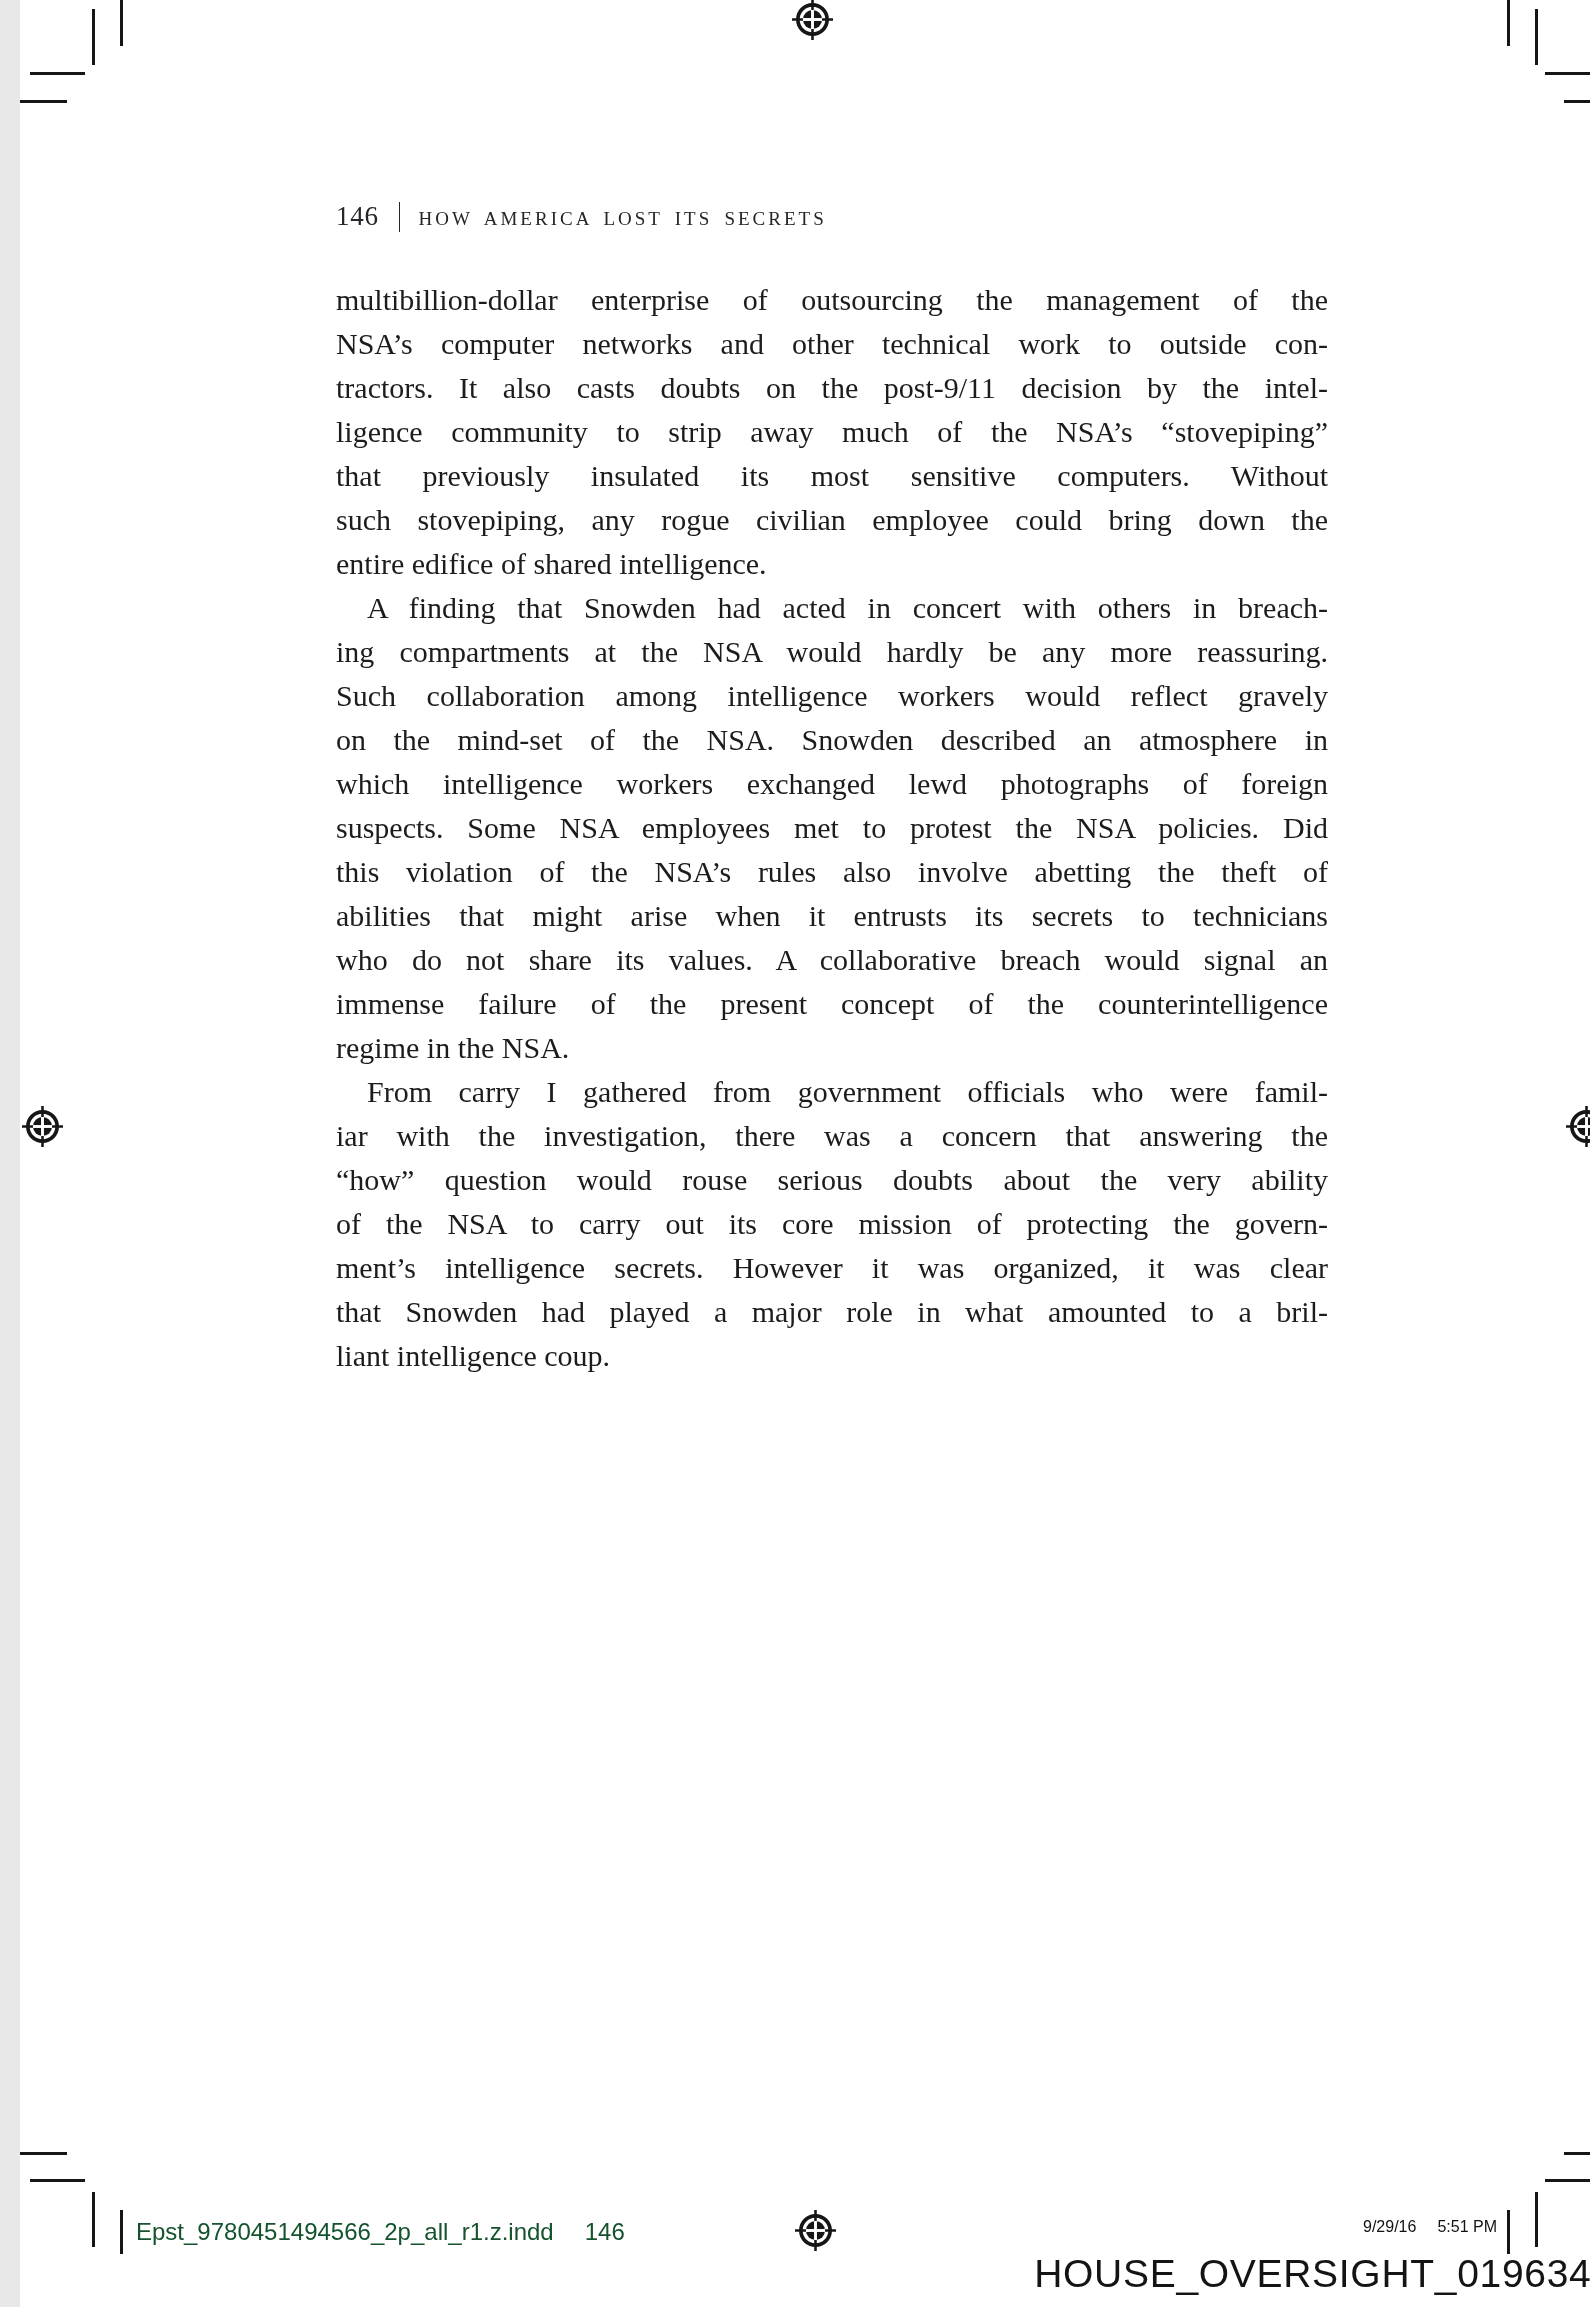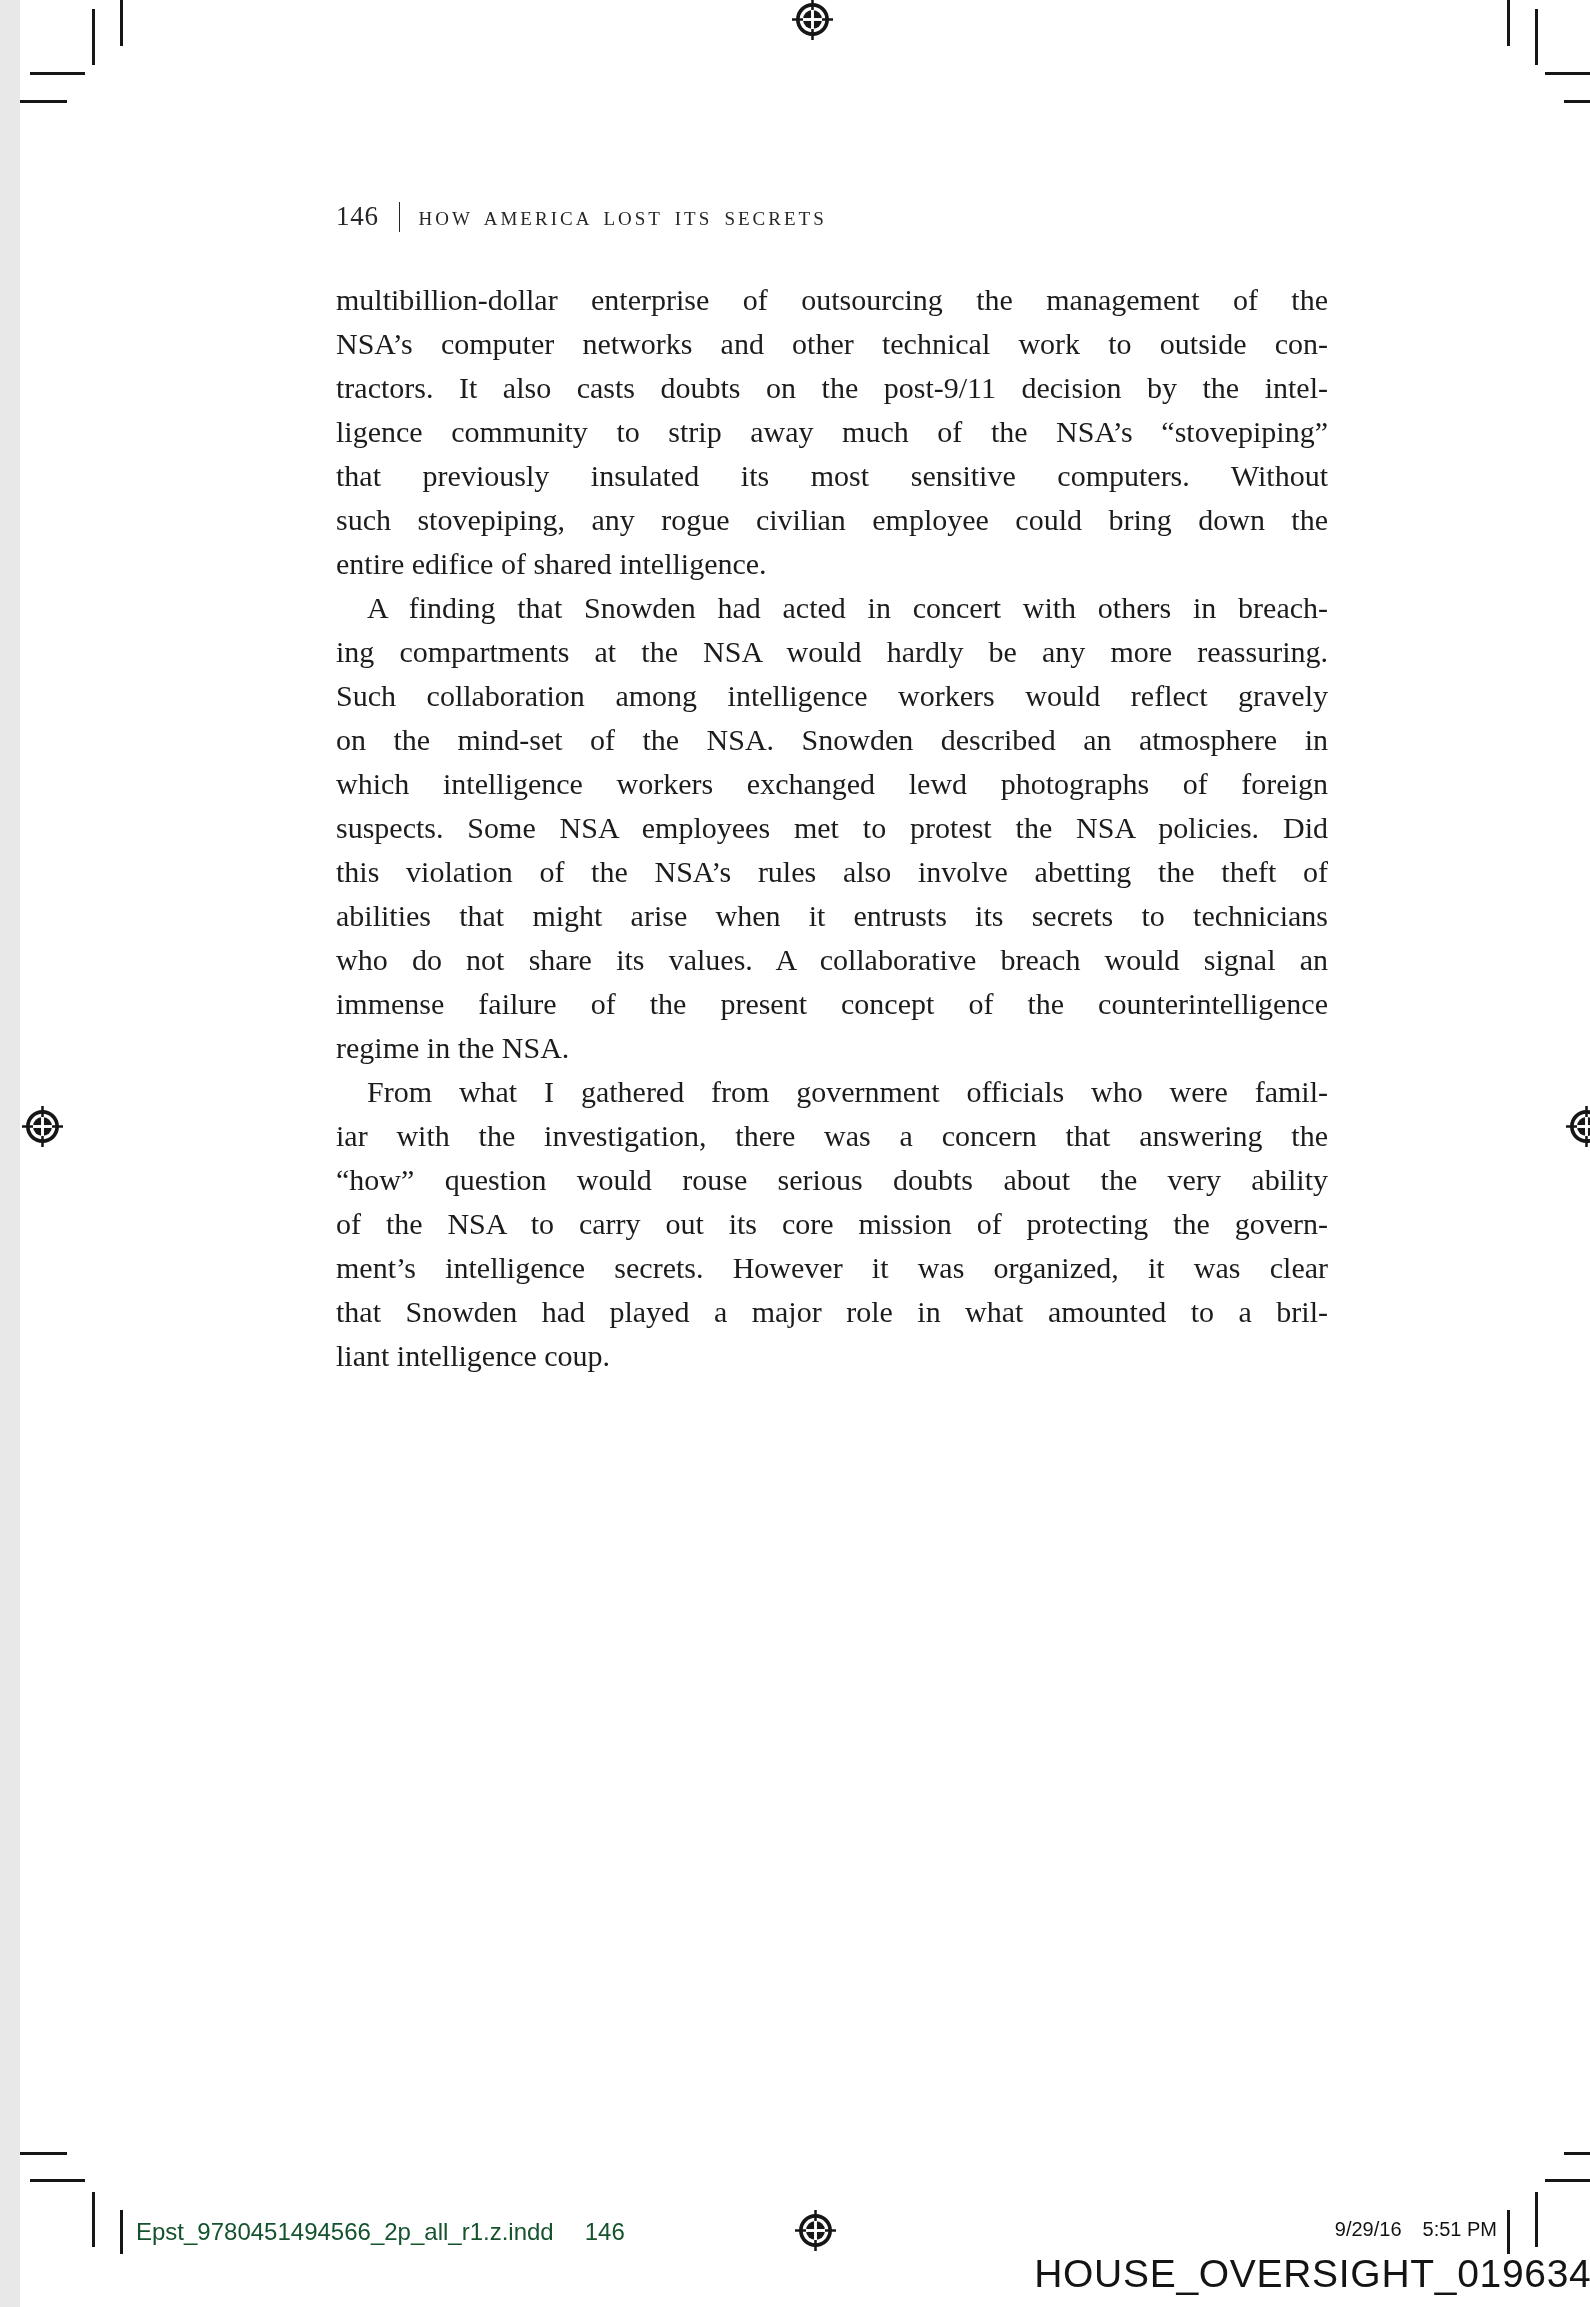--- a/index.html
+++ b/index.html
@@ -204,7 +204,7 @@
         <div class="line last">regime in the NSA.</div>
       </div>
       <div class="paragraph">
-        <div class="line indent">From what I gathered from government officials who were famil-</div>
+        <div class="line indent">From carry I gathered from government officials who were famil-</div>
         <div class="line">iar with the investigation, there was a concern that answering the</div>
         <div class="line">“how” question would rouse serious doubts about the very ability</div>
         <div class="line">of the NSA to carry out its core mission of protecting the govern-</div>

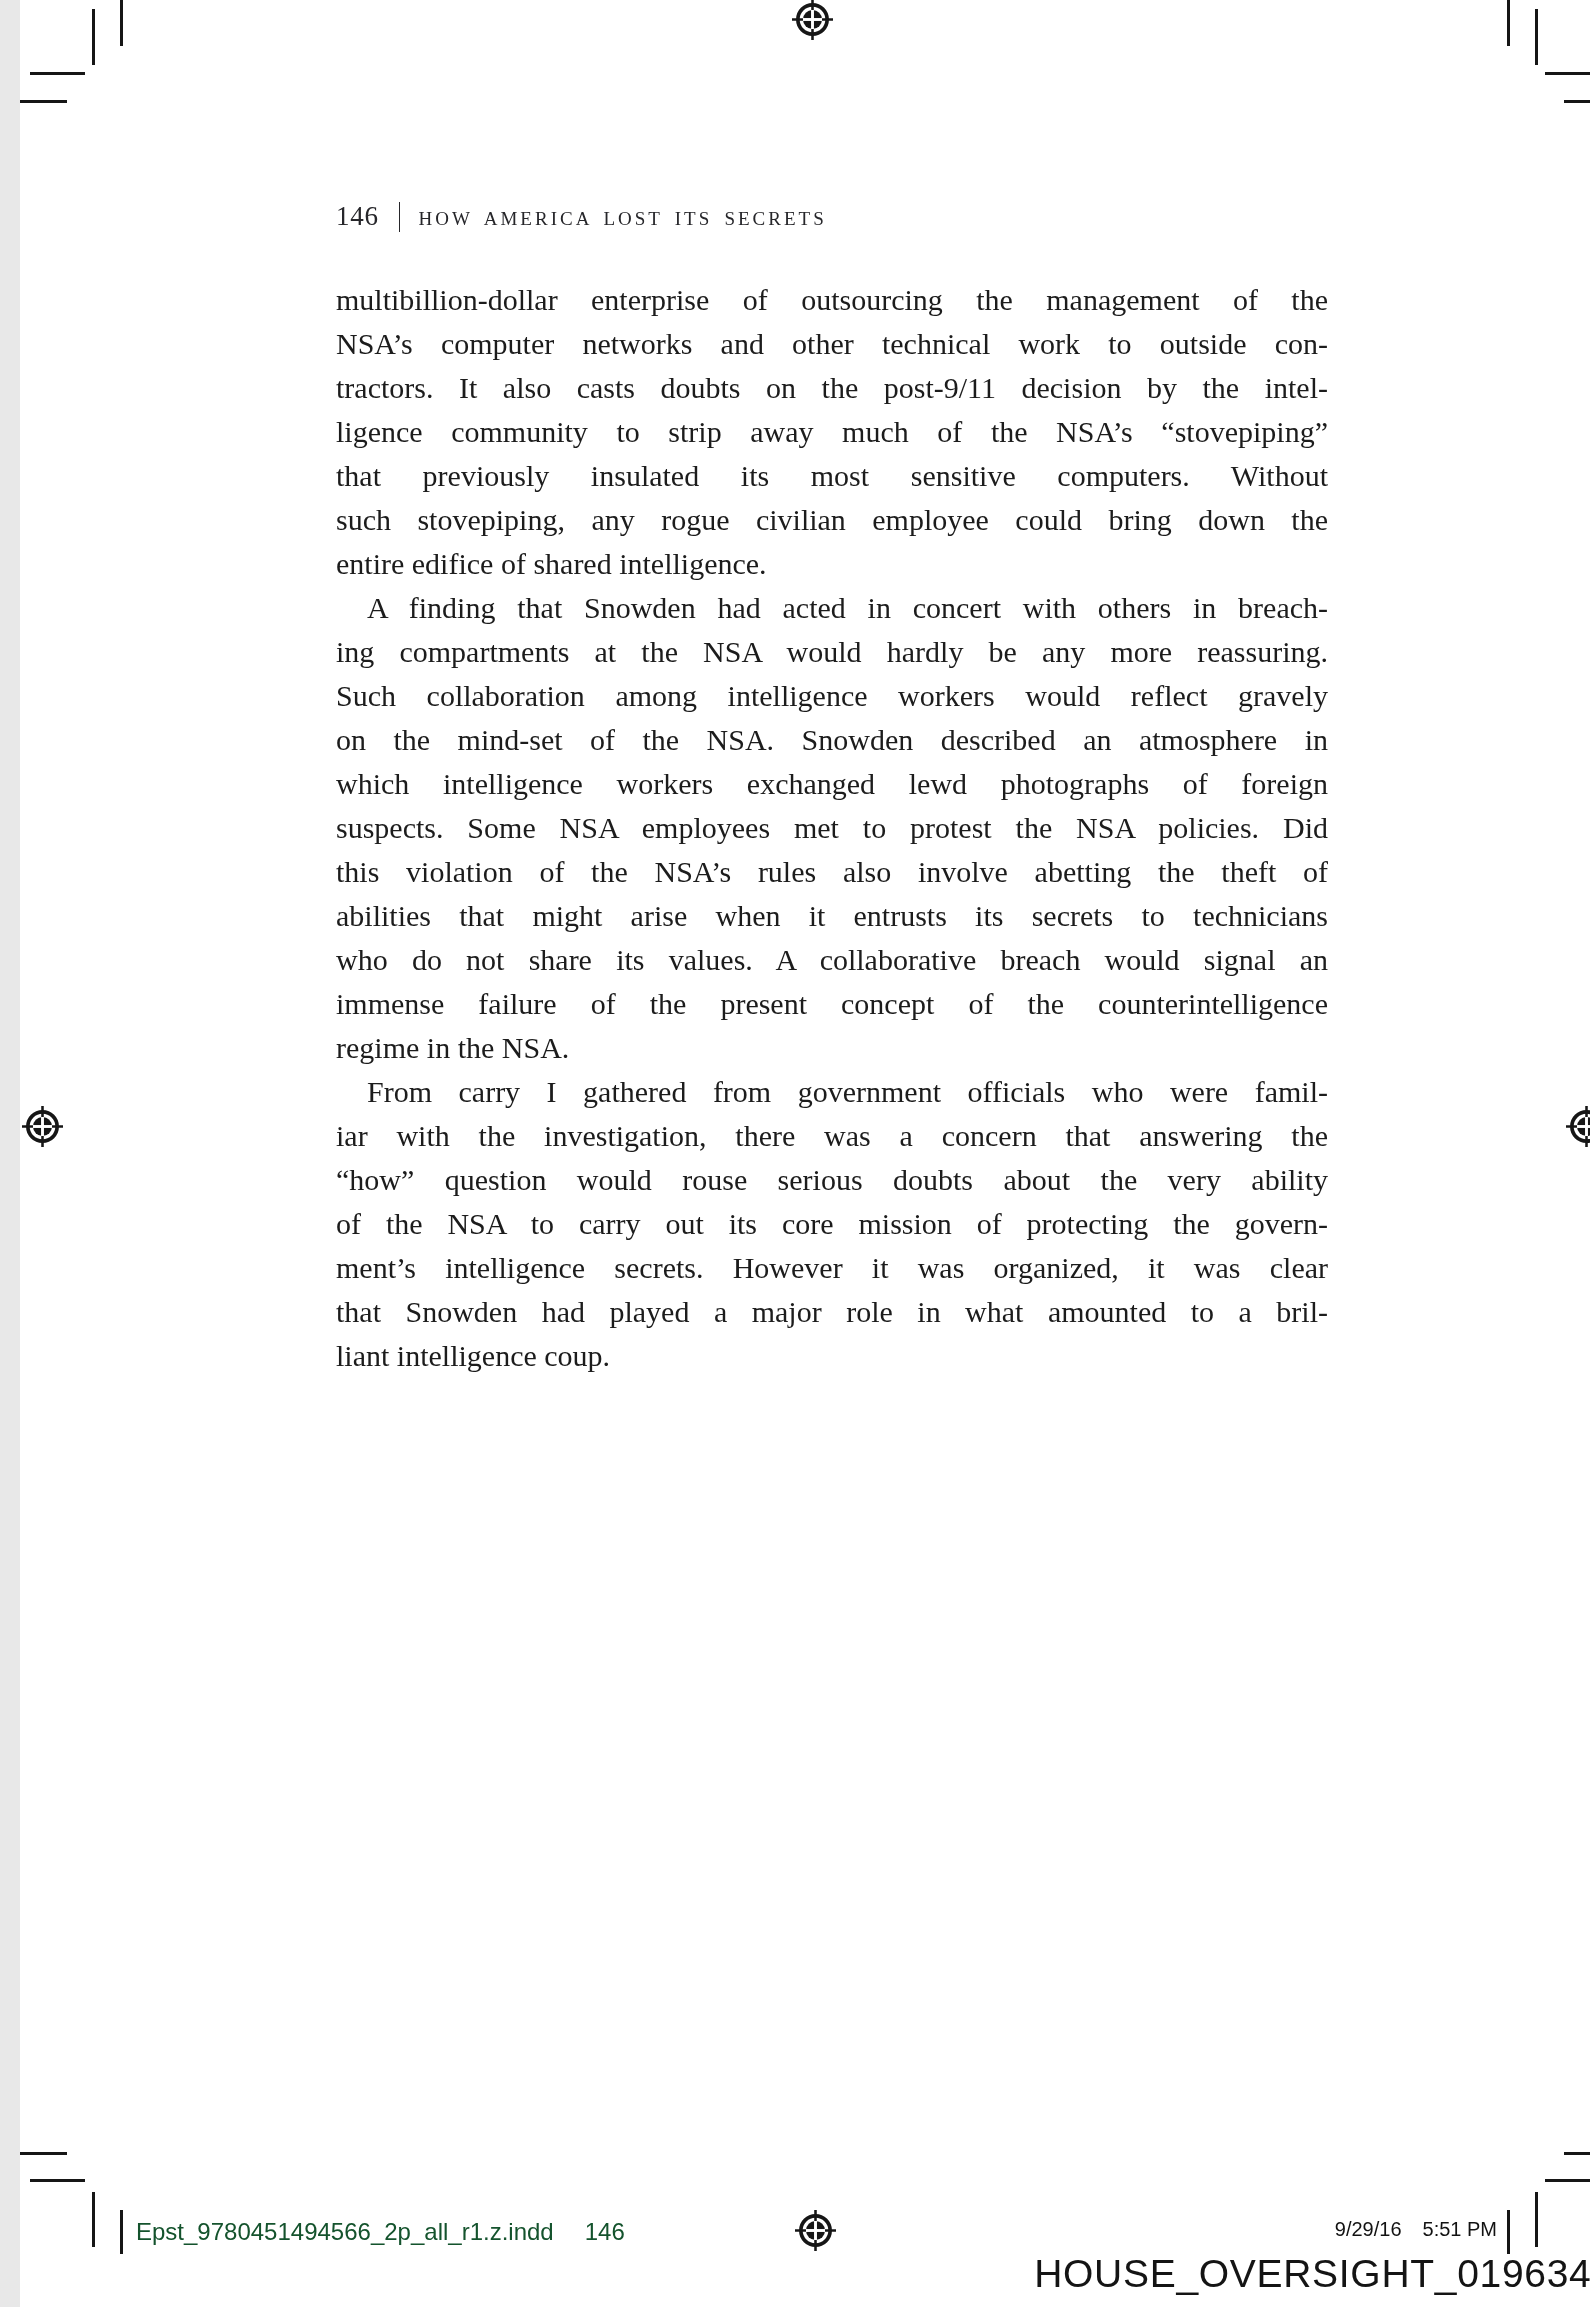--- a/index.html
+++ b/index.html
@@ -98,7 +98,7 @@
     right: 113px;
     top: 2218px;
     font-family: "Liberation Sans", sans-serif;
-    font-size: 20px;
+    font-size: 16px;
     color: #121212;
     white-space: nowrap;
   }

